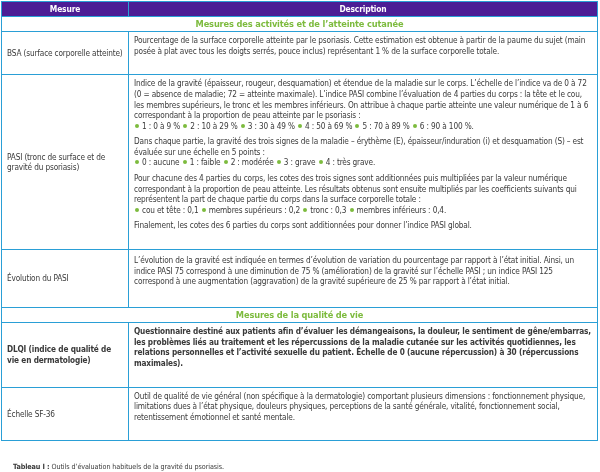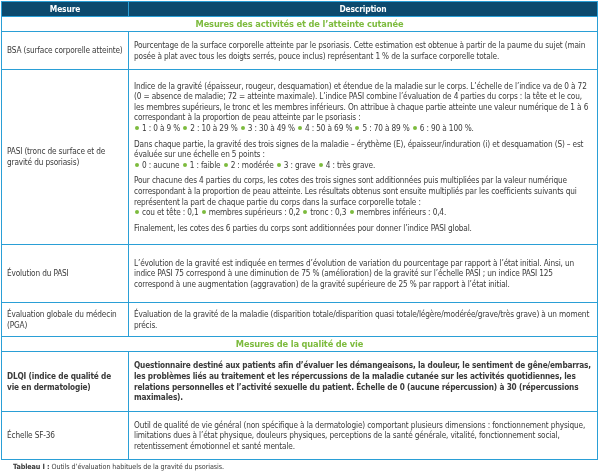--- a/index.html
+++ b/index.html
@@ -9,7 +9,7 @@
   col.c1 { width: 127px; }
   col.c2 { width: 469px; }
   td, th { border: 1.3px solid #2a9fd6; padding: 0 5px; vertical-align: middle; }
-  th { background: #0c4a6e; color: #ffffff; font-weight: bold; height: 14px; font-size: 8.4px; text-align: center; }
+  th { background: #4c1d95; color: #ffffff; font-weight: bold; height: 14px; font-size: 8.4px; text-align: center; }
   tr.section td { text-align: center; color: #7dbb3e; font-weight: bold; font-size: 9.2px; height: 14px; }
   td.label { text-align: left; }
   td.desc { padding-top: 3px; padding-bottom: 3px; }

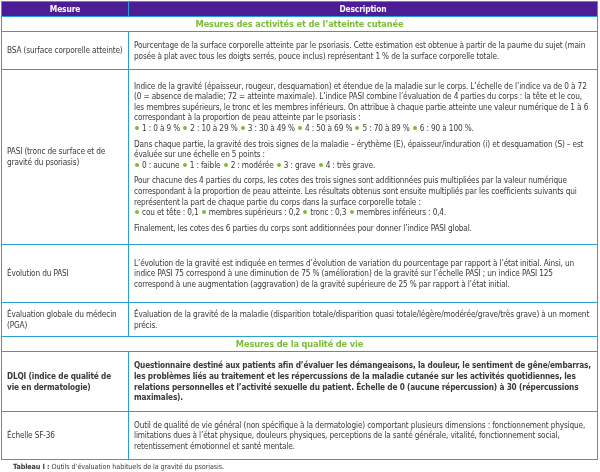--- a/index.html
+++ b/index.html
@@ -12,7 +12,7 @@
   th { background: #4c1d95; color: #ffffff; font-weight: bold; height: 14px; font-size: 8.4px; text-align: center; }
   tr.section td { text-align: center; color: #7dbb3e; font-weight: bold; font-size: 9.2px; height: 14px; }
   td.label { text-align: left; }
-  td.desc { padding-top: 3px; padding-bottom: 3px; }
+  td.desc { padding-top: 3px; padding-bottom: 18px; }
   .para { margin: 0; }
   .para + .para { margin-top: 5px; }
   .bullets { display: block; }

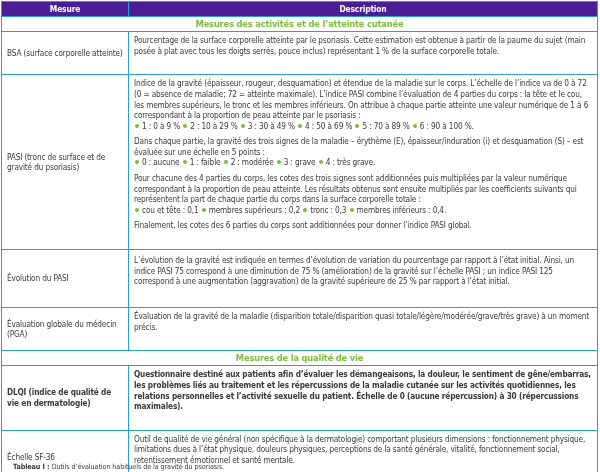--- a/index.html
+++ b/index.html
@@ -60,12 +60,6 @@
             <div class="para"><span>L’évolution de la gravité est indiquée en termes d’évolution de variation du pourcentage par rapport à l’état initial. Ainsi, un indice PASI 75 correspond à une diminution de 75 % (amélioration) de la gravité sur l’échelle PASI ; un indice PASI 125 correspond à une augmentation (aggravation) de la gravité supérieure de 25 % par rapport à l’état initial.</span></div>
           </td>
         </tr>
-        <tr style="height: 34px;">
-          <td class="label">Évaluation globale du médecin (PGA)</td>
-          <td class="desc">
-            <div class="para"><span>Évaluation de la gravité de la maladie (disparition totale/disparition quasi totale/légère/modérée/grave/très grave) à un moment précis.</span></div>
-          </td>
-        </tr>
         <tr class="section">
           <td colspan="2">Mesures de la qualité de vie</td>
         </tr>

